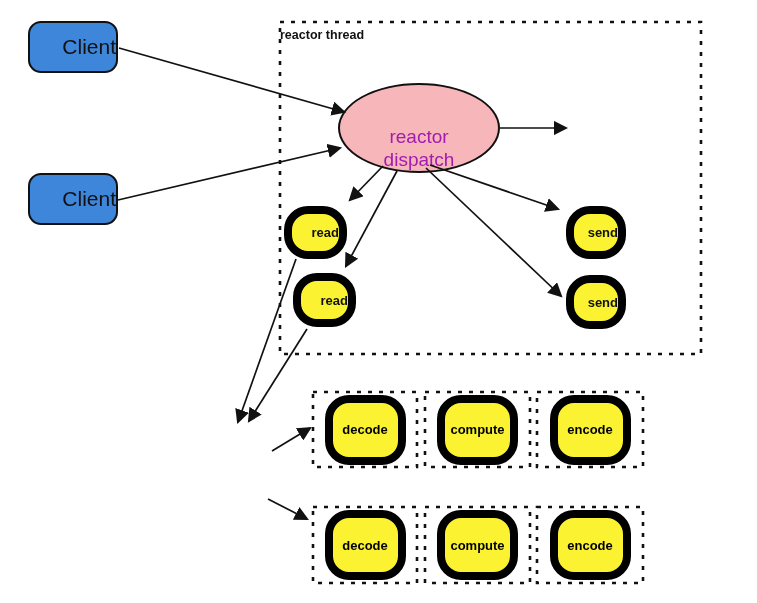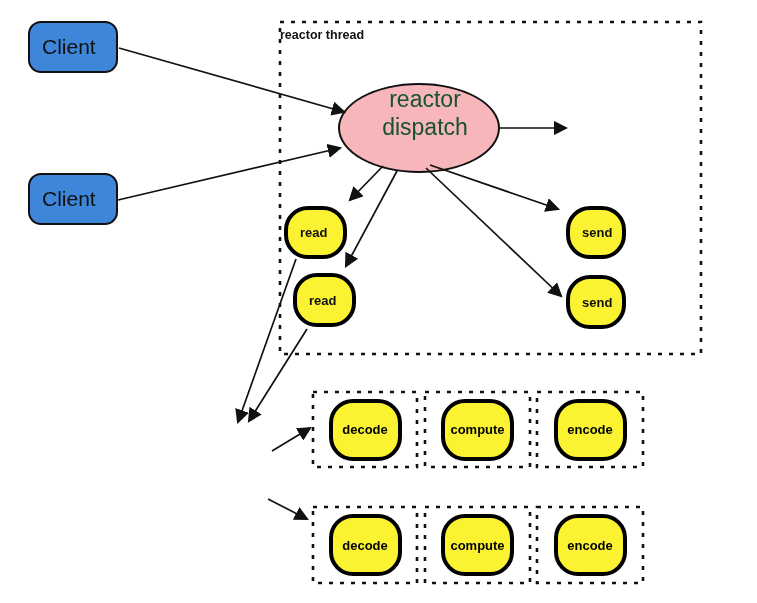--- a/index.html
+++ b/index.html
@@ -9,8 +9,8 @@
   }
   svg.layer{position:absolute;left:0;top:0;pointer-events:none;}
   .node{
-    position:absolute;display:flex;align-items:center;justify-content:flex-start;
-    box-sizing:border-box;text-align:center;color:#111;padding-left:12px;
+    position:absolute;display:flex;align-items:center;justify-content:flex-end;
+    box-sizing:border-box;text-align:center;color:#111;
   }
   .rounded{border:2.5px solid #111;border-radius:13px;}
   .client{left:28px;top:21px;width:90px;height:52px;background:#3e86d9;font-size:21px;}

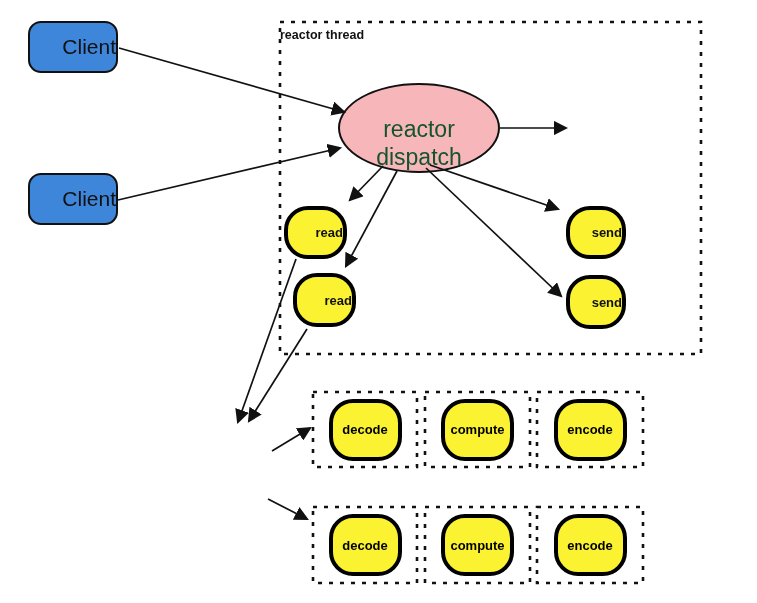--- a/index.html
+++ b/index.html
@@ -17,7 +17,7 @@
   .client2{top:173px;}
   .acceptor{left:574px;top:99px;width:113px;height:59px;background:#4be54b;font-size:20px;}
   .ellipse{border:2px solid #111;border-radius:50%;flex-direction:column;line-height:1.22;}
-  .dispatch{left:338px;top:83px;width:162px;height:90px;background:#f6b6ba;font-size:23px;color:#14532d;}
+  .dispatch{left:338px;top:83px;width:162px;height:90px;background:#f6b6ba;font-size:19px;color:#a21caf;}
   .pool{left:132px;top:429px;width:158px;height:90px;background:#ee1010;font-size:20px;color:#201616;}
   .task{background:#fbf331;border:4px solid #000000;border-radius:24px;font-size:13px;font-weight:600;}
   .read1{left:284px;top:206px;width:63px;height:53px;}

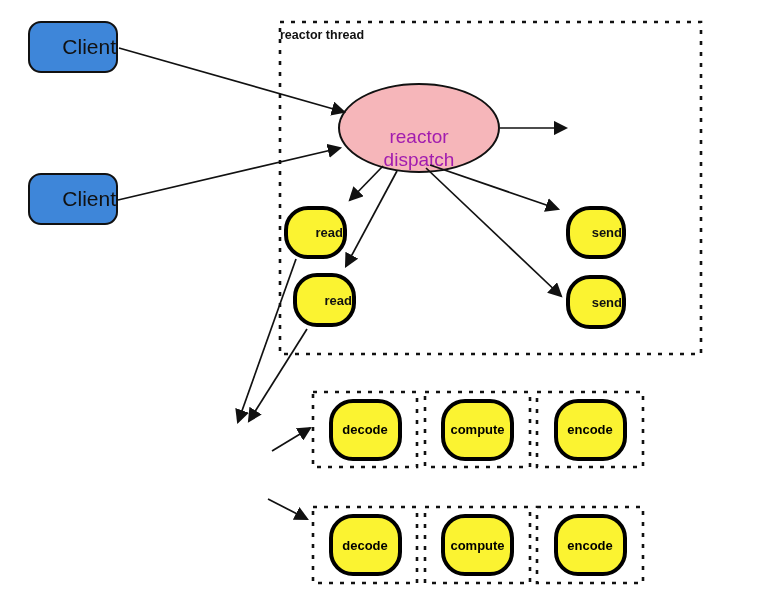--- a/index.html
+++ b/index.html
@@ -19,7 +19,7 @@
   .ellipse{border:2px solid #111;border-radius:50%;flex-direction:column;line-height:1.22;}
   .dispatch{left:338px;top:83px;width:162px;height:90px;background:#f6b6ba;font-size:19px;color:#a21caf;}
   .pool{left:132px;top:429px;width:158px;height:90px;background:#ee1010;font-size:20px;color:#201616;}
-  .task{background:#fbf331;border:4px solid #000000;border-radius:24px;font-size:13px;font-weight:600;}
+  .task{background:#fbf331;border:8px solid #000000;border-radius:24px;font-size:13px;font-weight:600;}
   .read1{left:284px;top:206px;width:63px;height:53px;}
   .read2{left:293px;top:273px;width:63px;height:54px;}
   .send1{left:566px;top:206px;width:60px;height:53px;}

